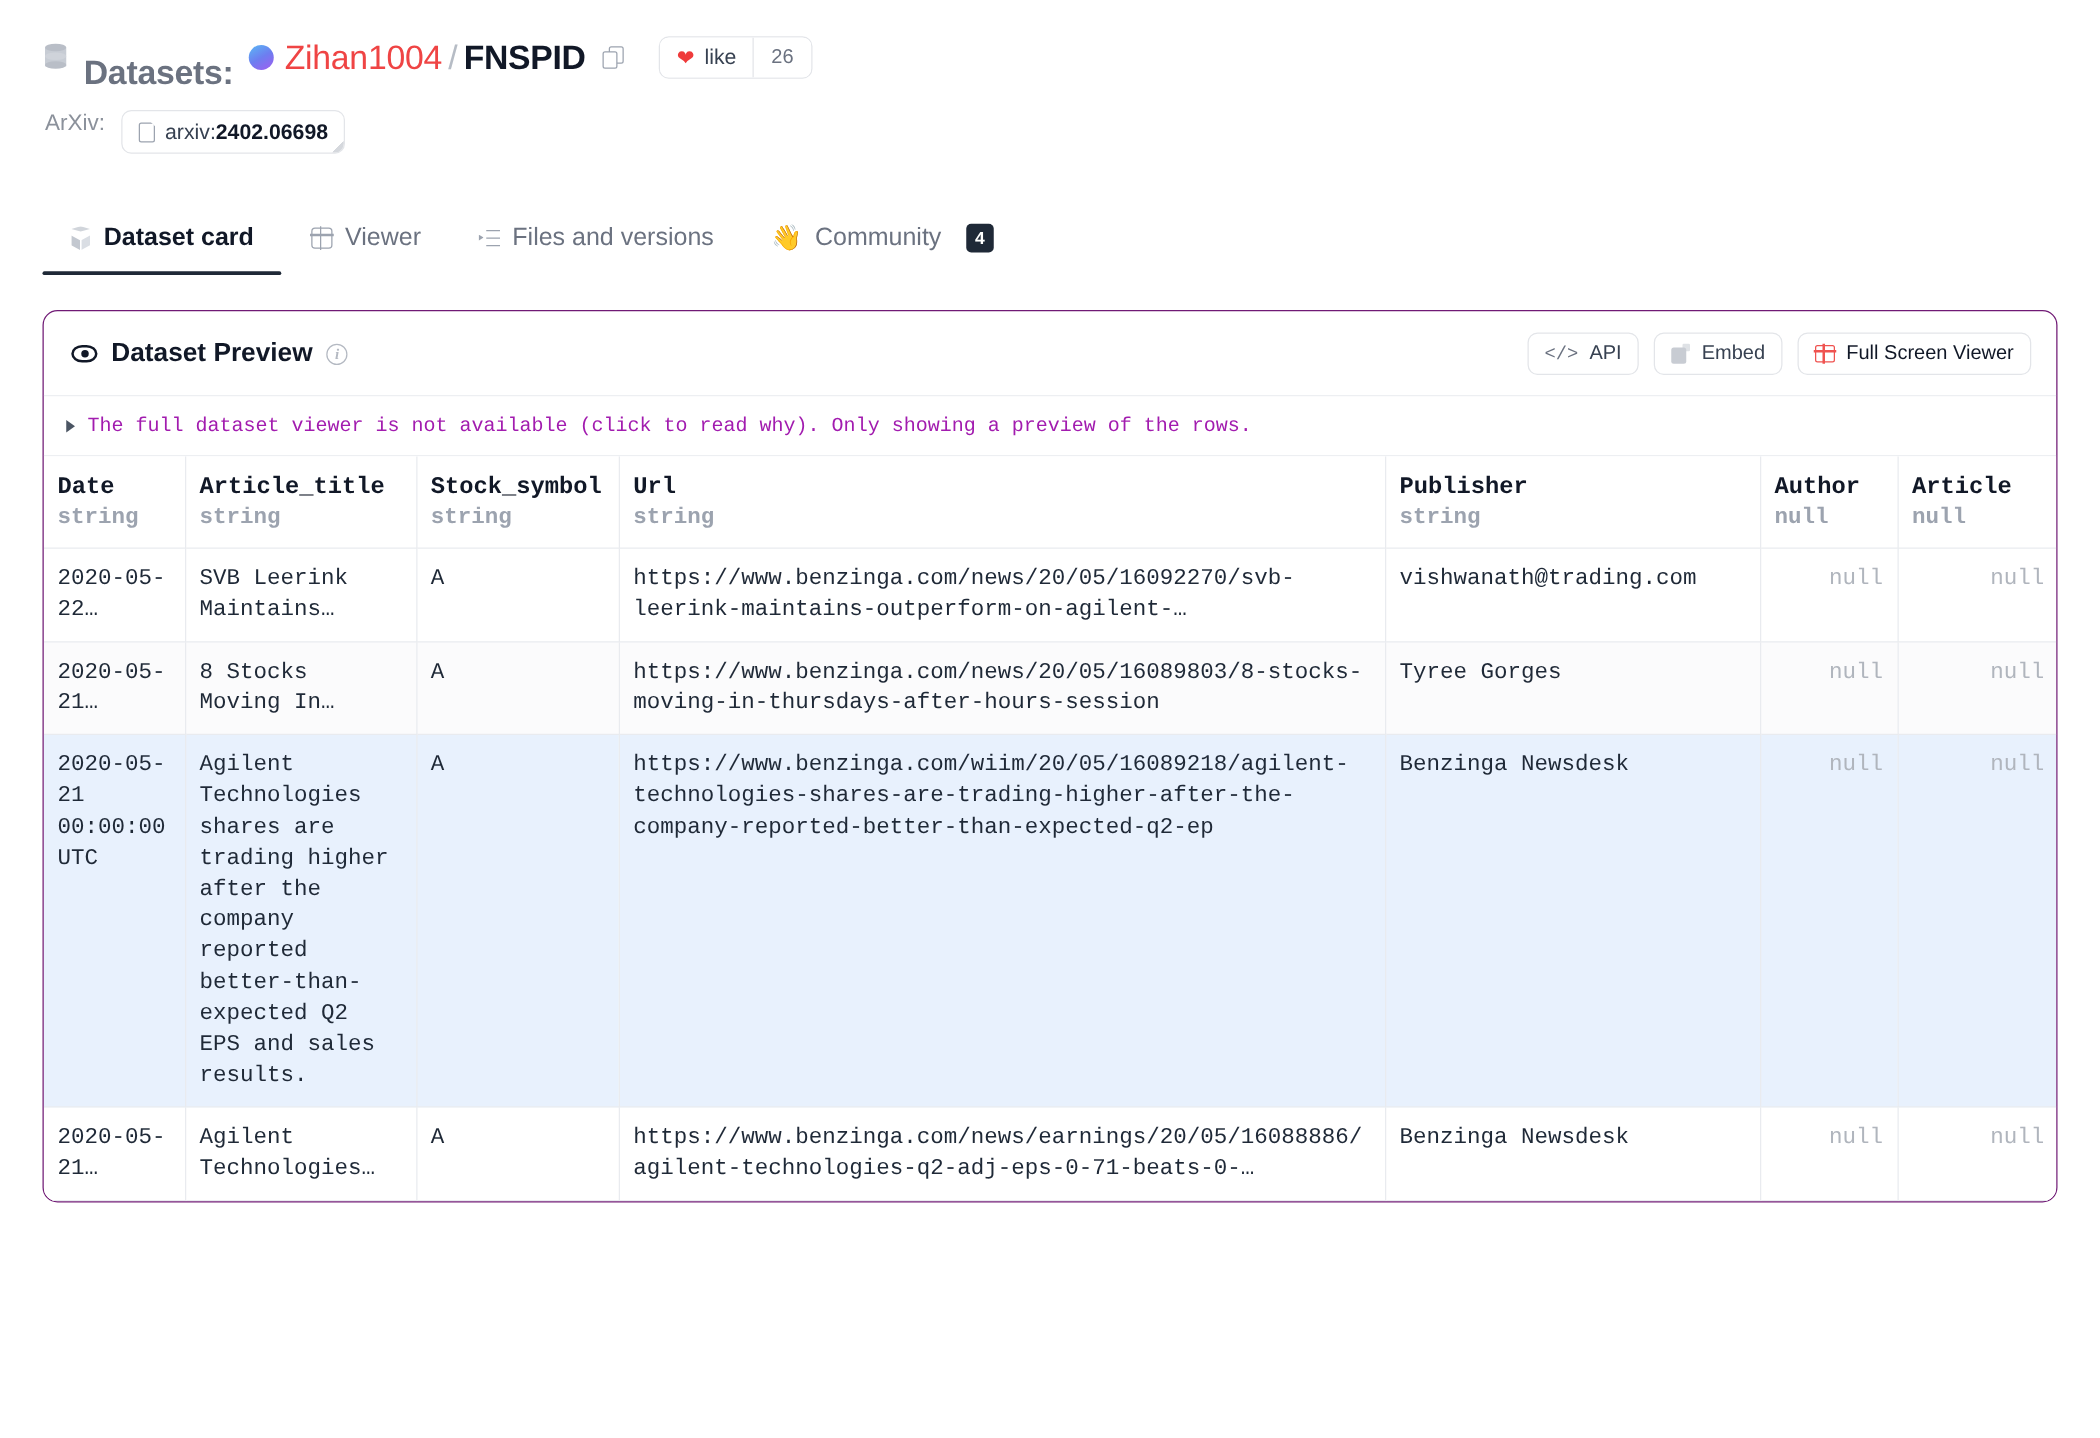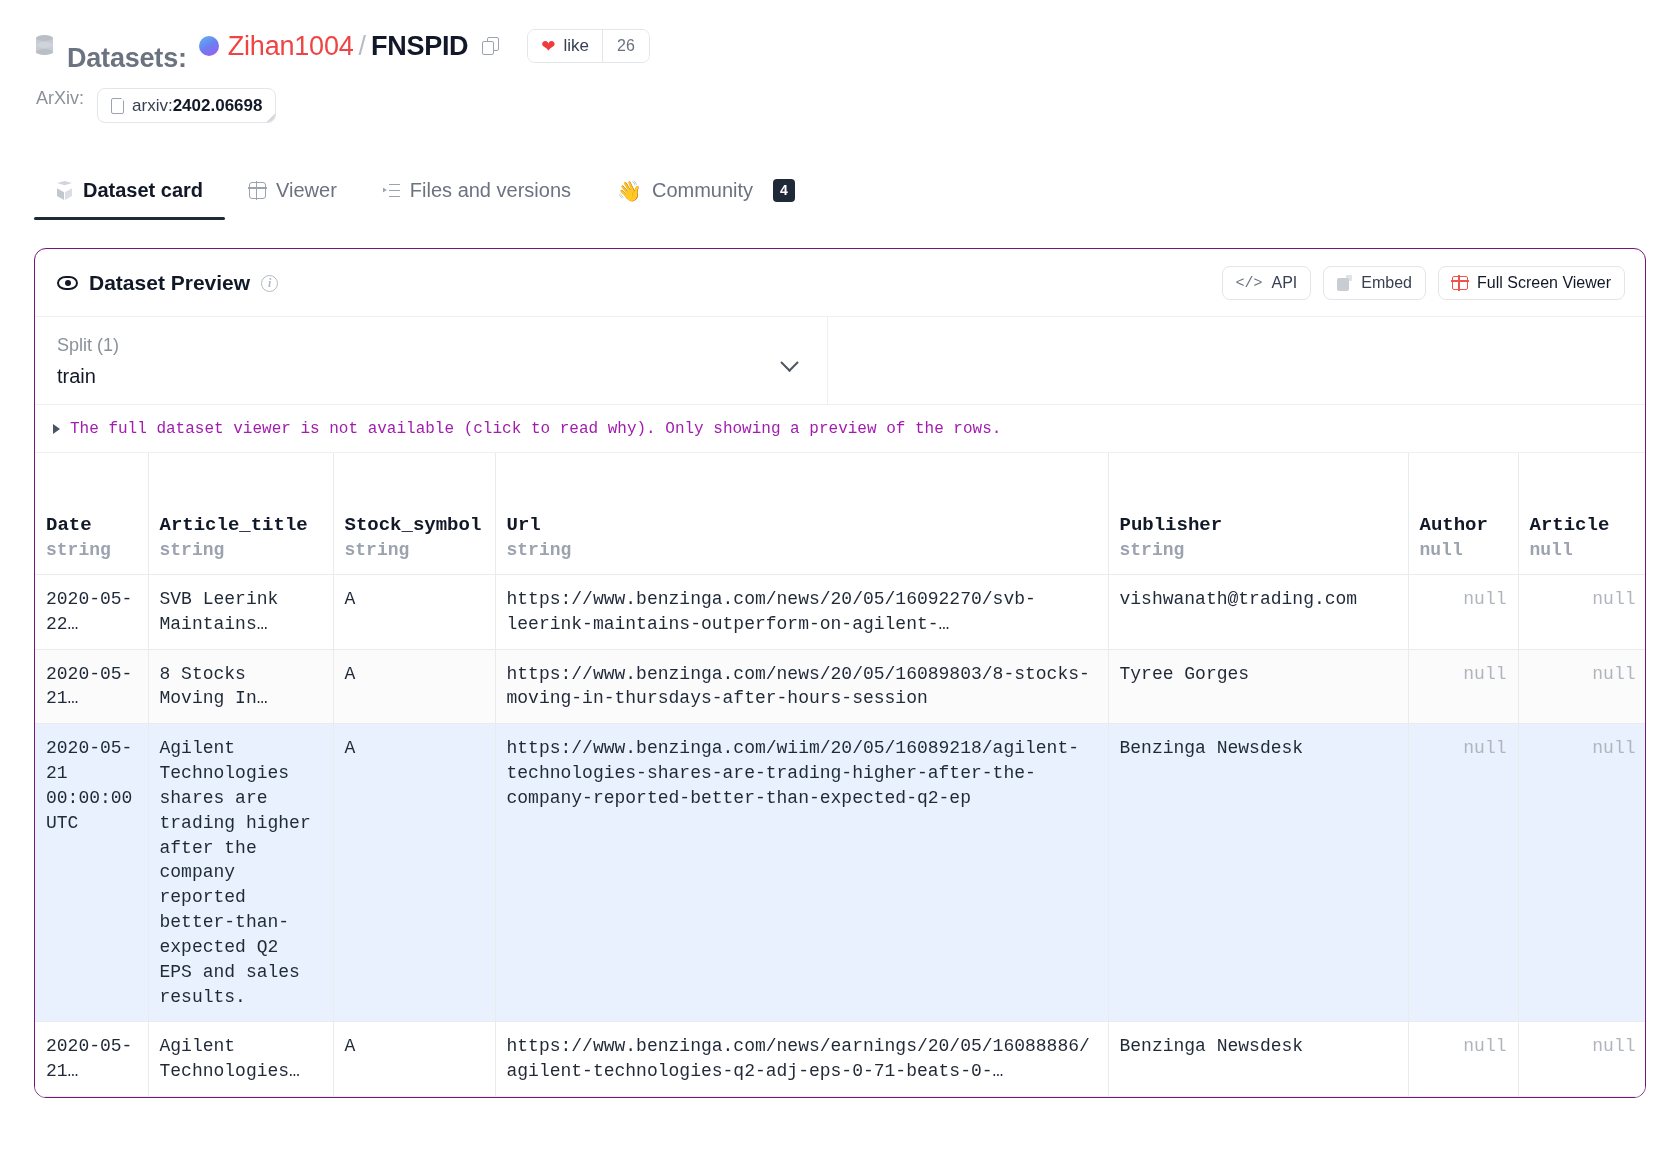--- a/index.html
+++ b/index.html
@@ -363,14 +363,6 @@
       </div>
     </div>
 
-    <div class="split-row">
-      <div class="split-cell">
-        <div class="split-label">Split (1)</div>
-        <div class="split-value">train</div>
-        <span class="chev"></span>
-      </div>
-      <div class="split-empty"></div>
-    </div>
 
     <div class="notice">
       <span class="caret-right"></span>

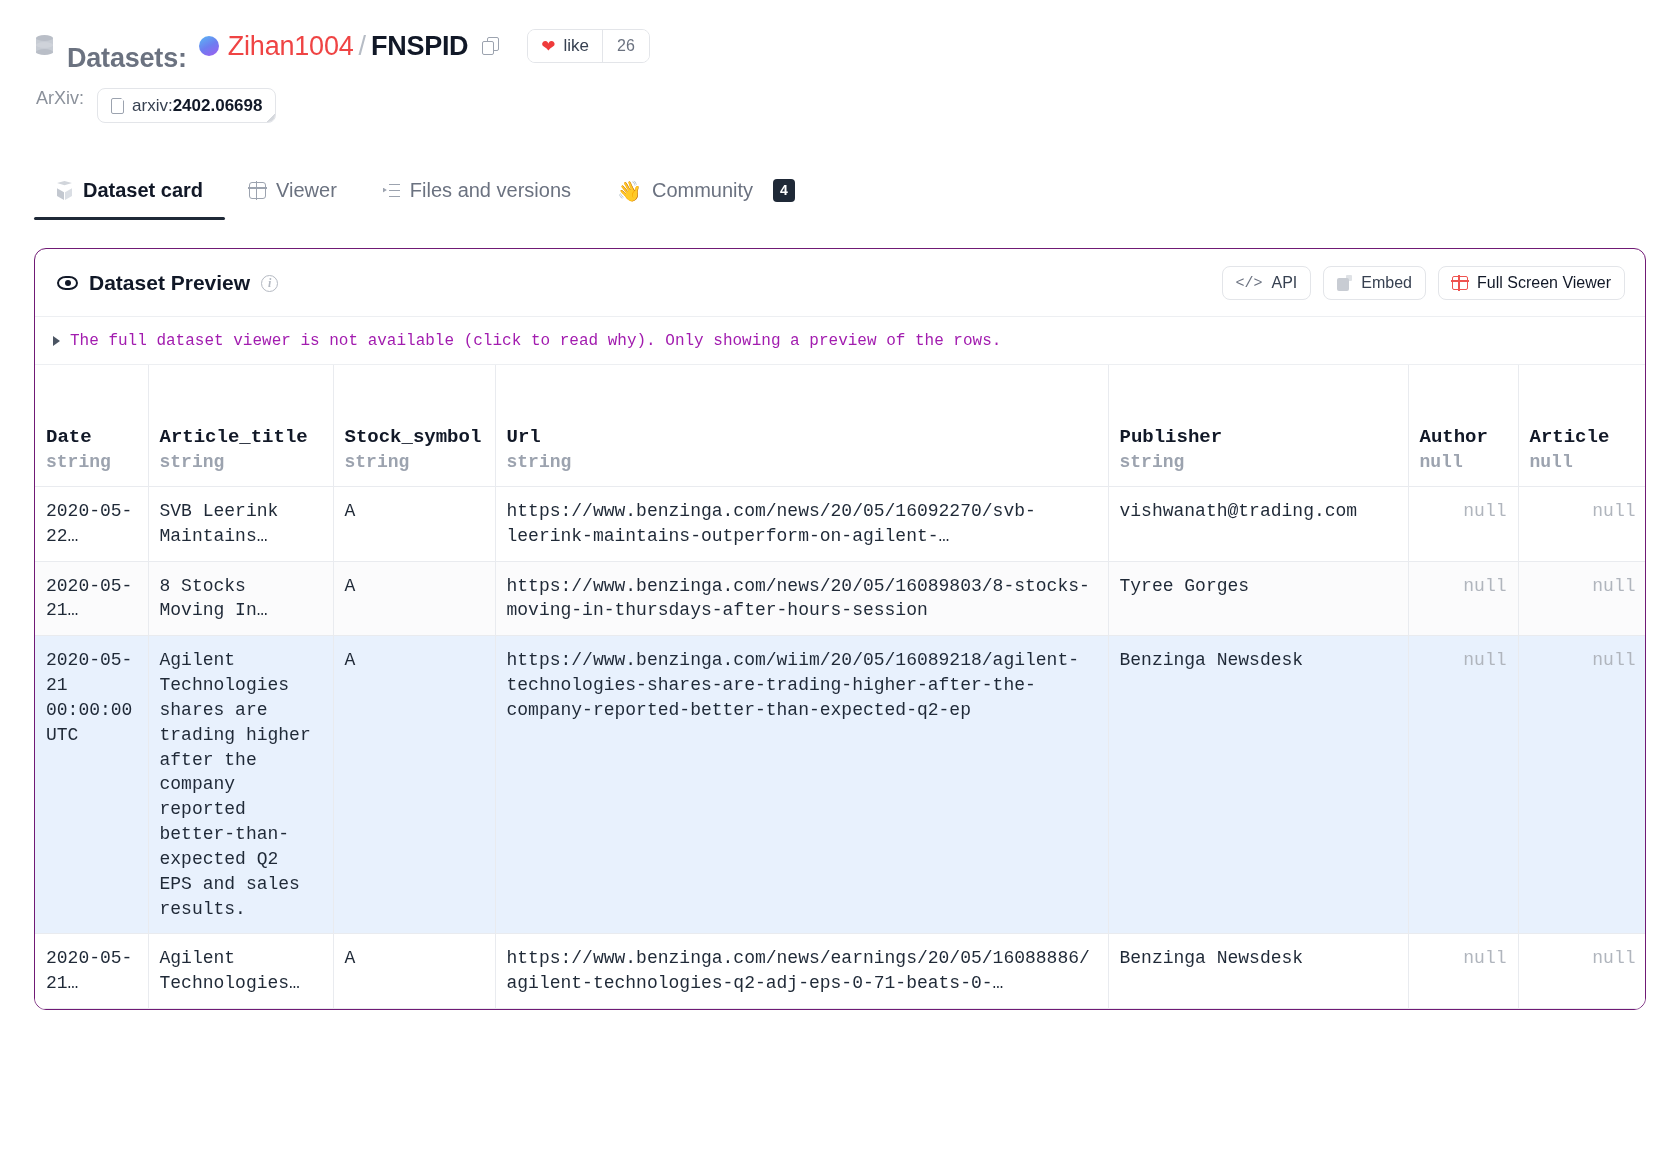--- a/index.html
+++ b/index.html
@@ -250,7 +250,7 @@
     padding: 12px 11px;
   }
   table.tbl th { text-align: left; padding: 13px 11px 14px 11px; background: #fff; }
-  .th-name { font-size: 19px; font-weight: 700; color: #111827; display: block; margin-top: 48px; }
+  .th-name { font-size: 19px; font-weight: 700; color: #111827; display: block; }
   .th-type { font-size: 18px; color: #9ca3af; display: block; margin-top: 4px; }
   td.cell { font-size: 18px; color: #1f2937; line-height: 1.38; word-break: break-word; }
   td.nullc { color: #b0b5bd; text-align: right; }

